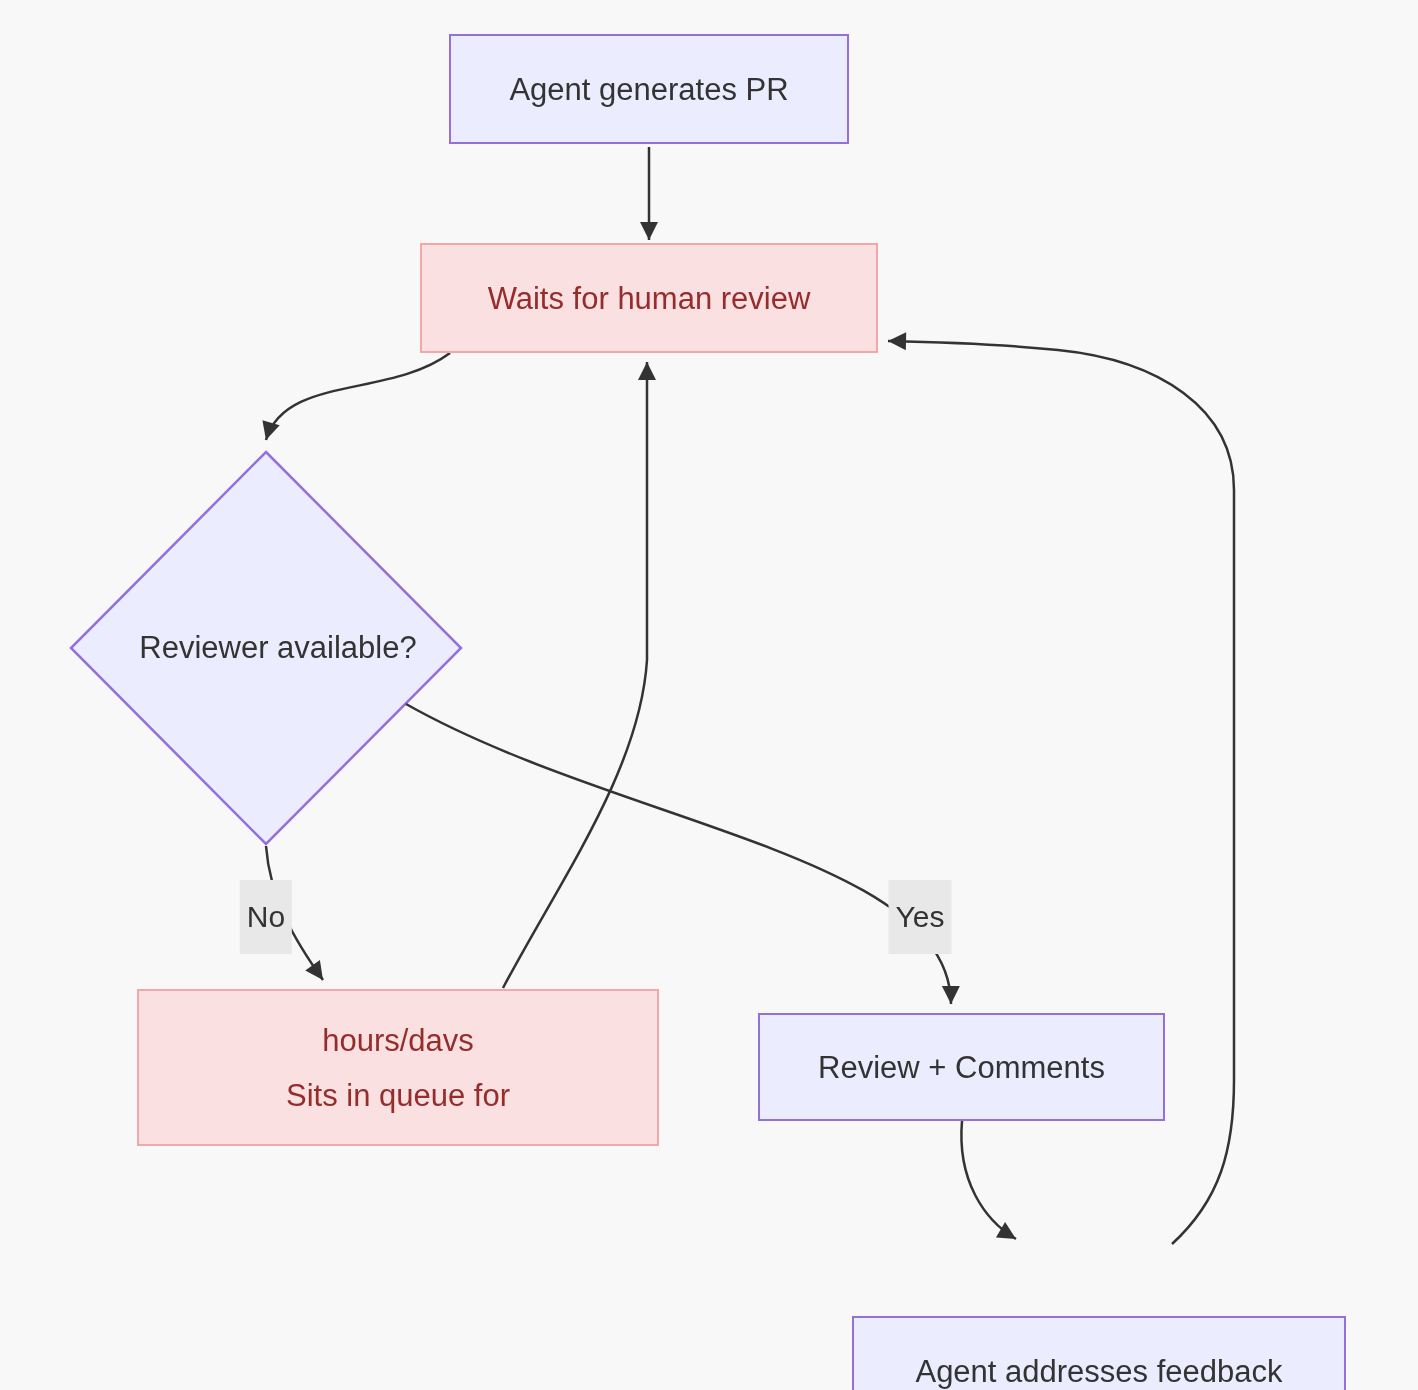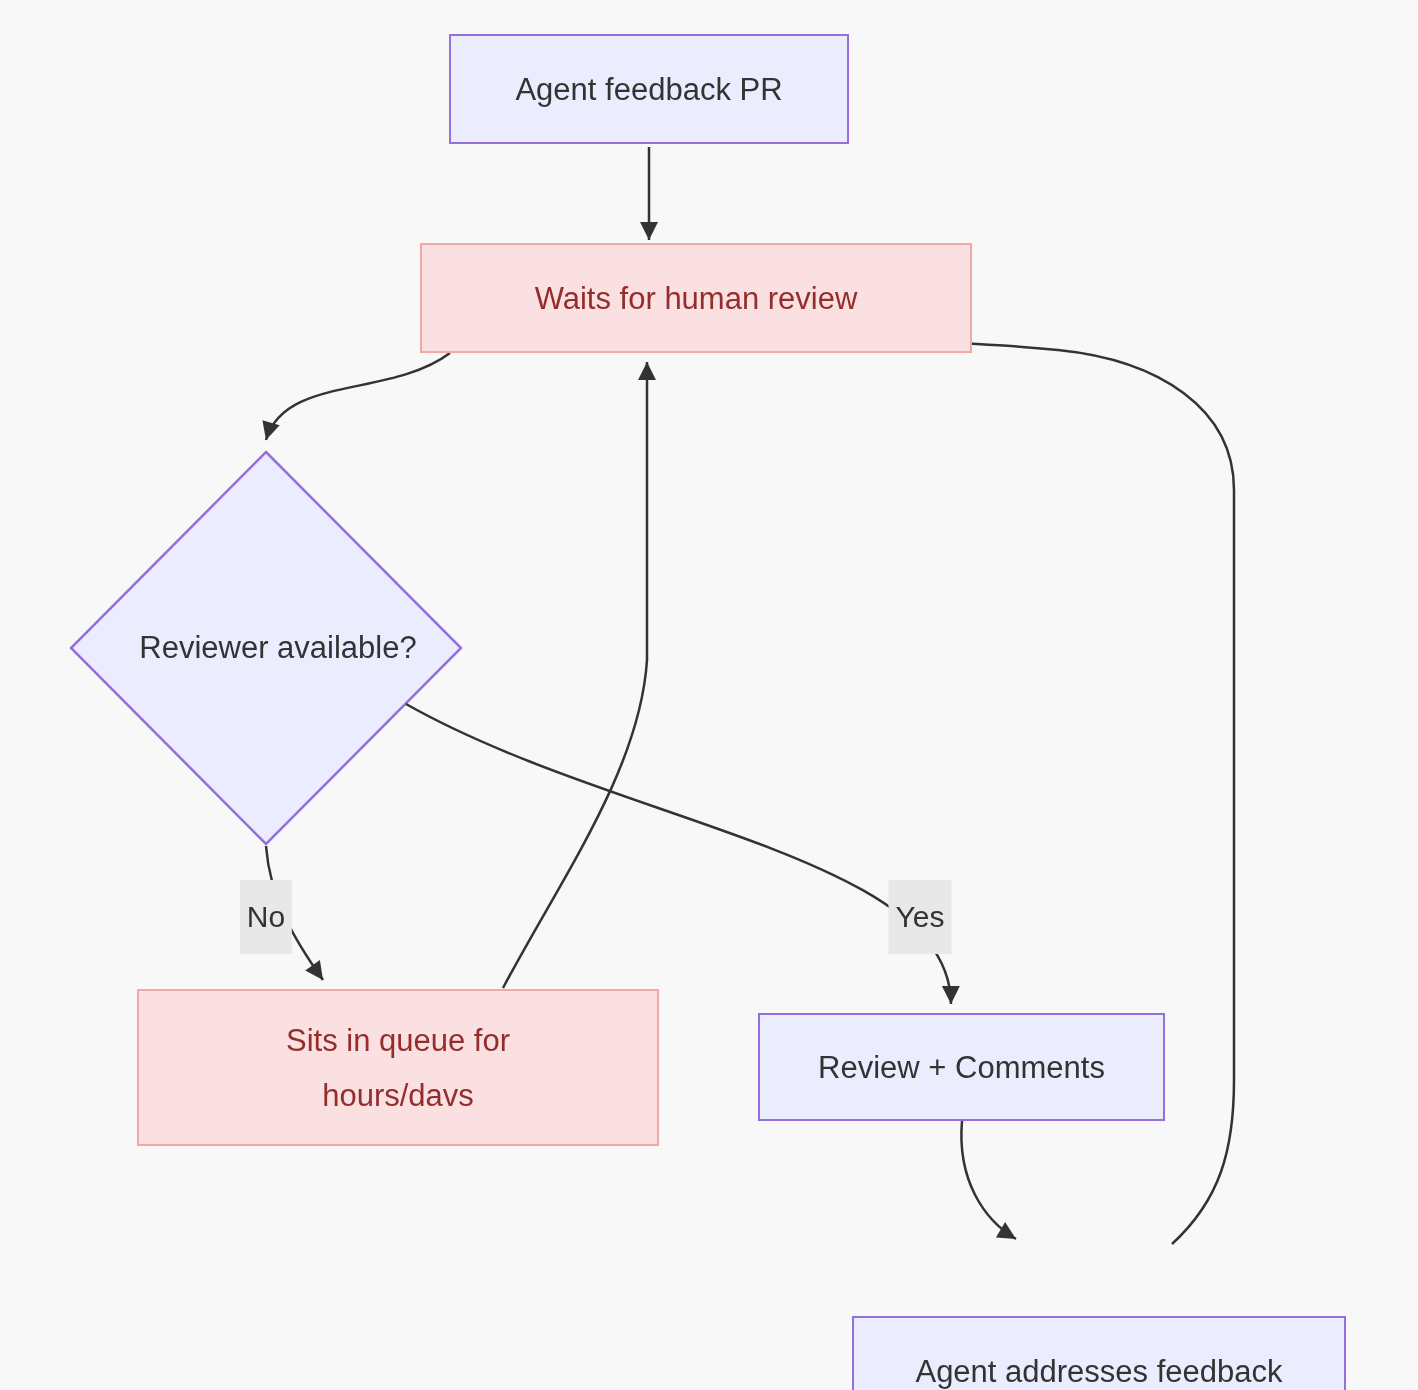--- a/index.html
+++ b/index.html
@@ -104,7 +104,7 @@
   </svg>
 
   <div class="node node-purple" style="left:449px; top:34px; width:400px; height:110px;">
-    <span>Agent feedback PR</span>
+    <span>Agent generates PR</span>
   </div>
 
   <div class="node node-pink" style="left:420px; top:243px; width:552px; height:110px;">

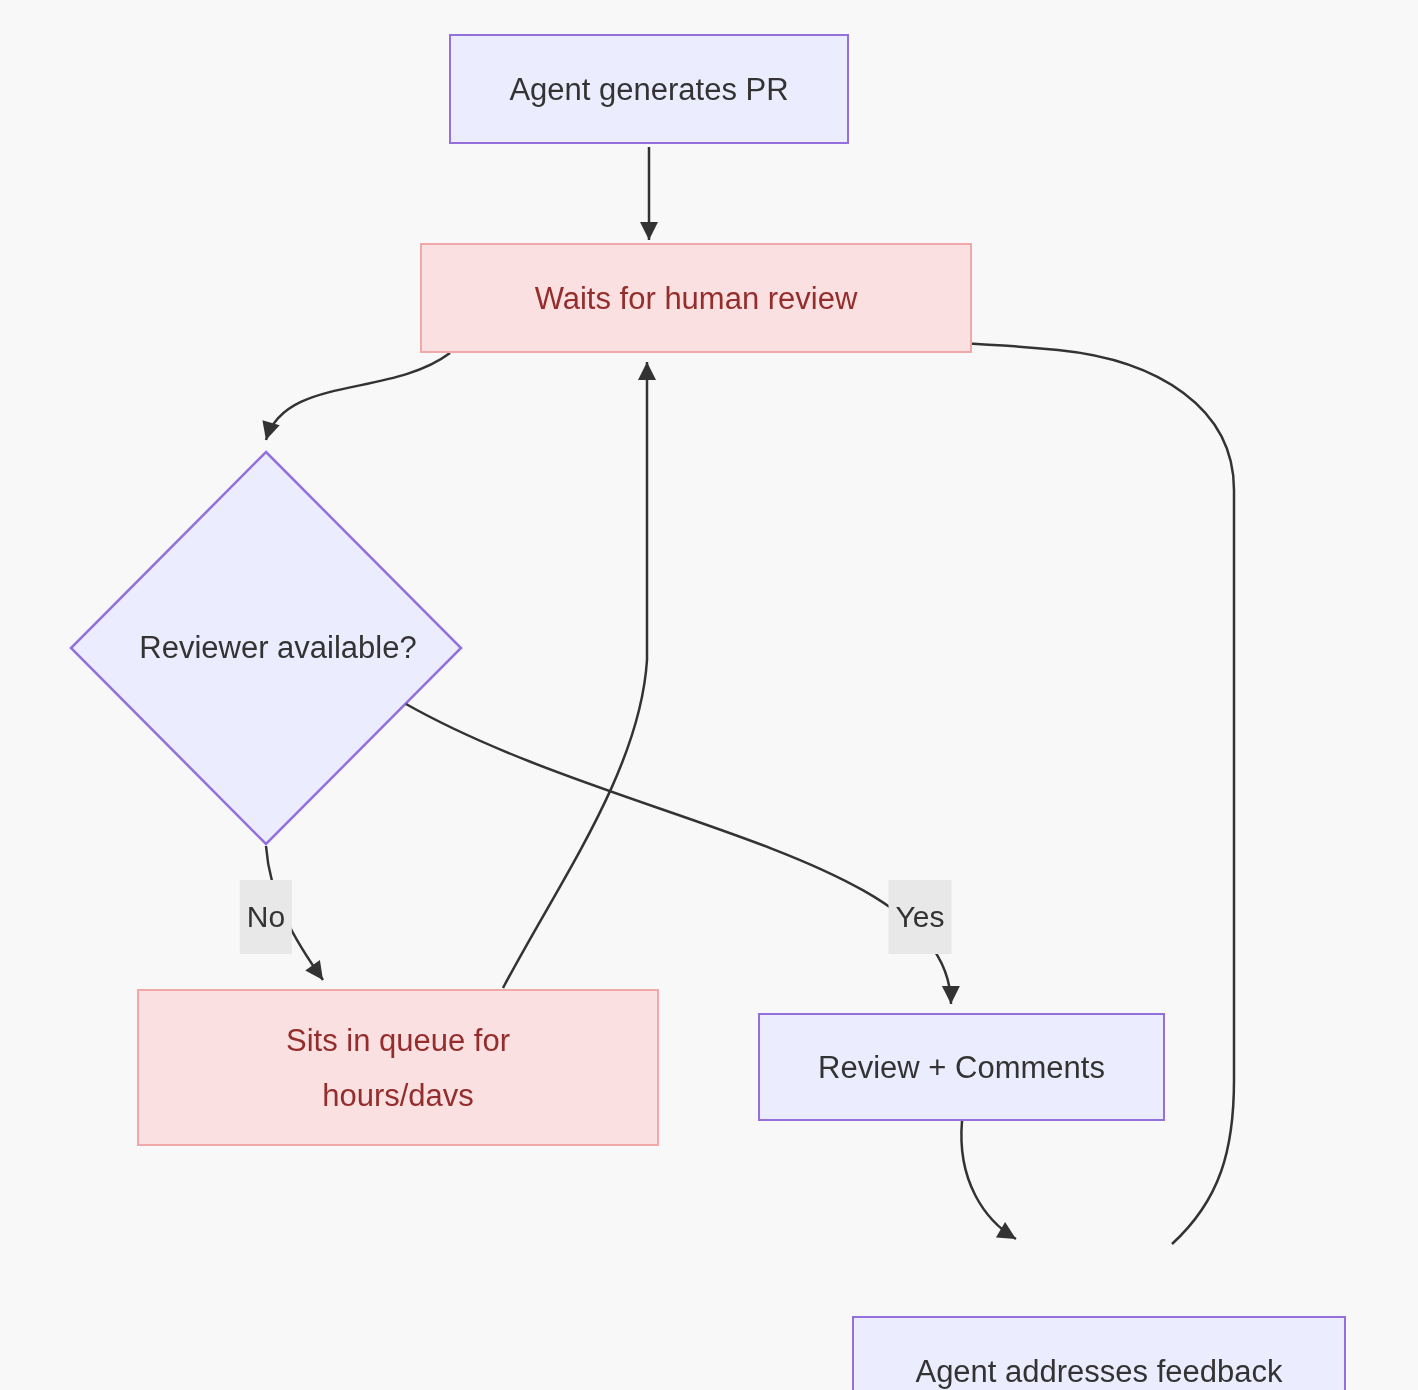--- a/index.html
+++ b/index.html
@@ -107,7 +107,7 @@
     <span>Agent generates PR</span>
   </div>
 
-  <div class="node node-pink" style="left:420px; top:243px; width:552px; height:110px;">
+  <div class="node node-pink" style="left:420px; top:243px; width:458px; height:110px;">
     <span>Waits for human review</span>
   </div>
 

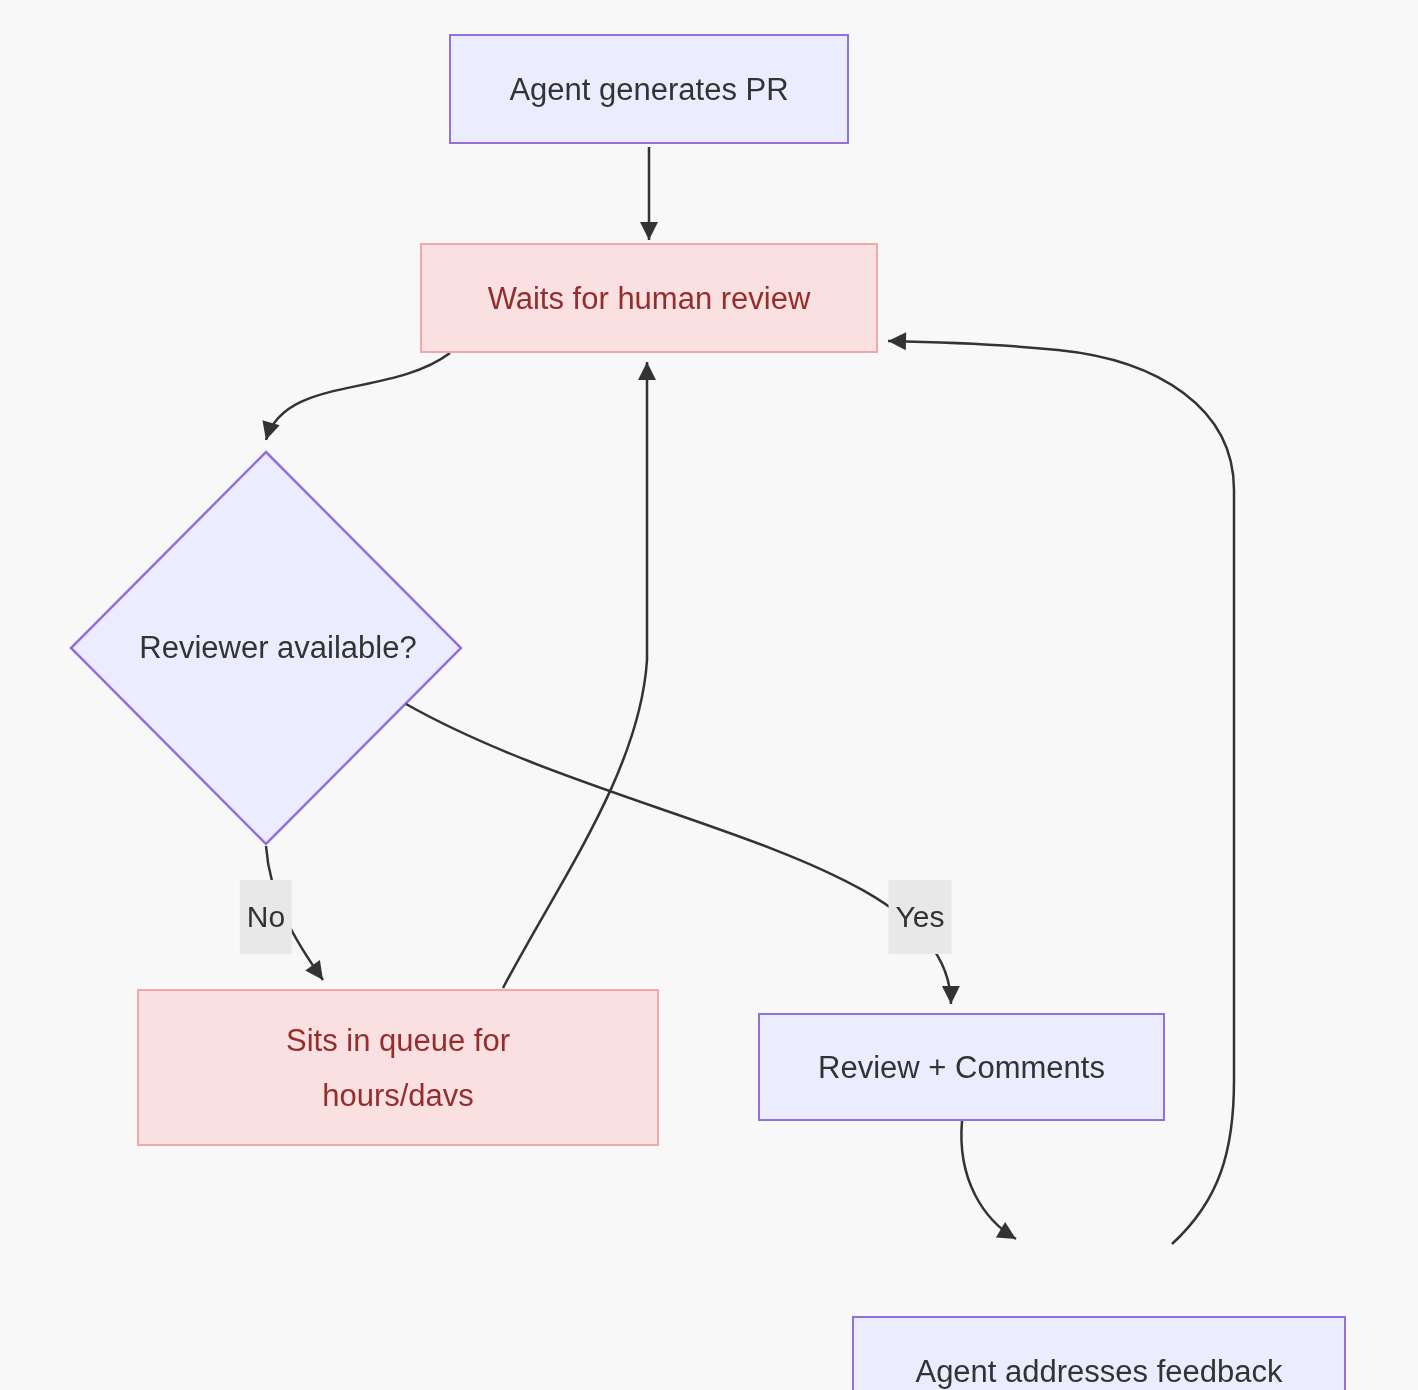--- a/index.html
+++ b/index.html
@@ -114,8 +114,8 @@
   <div class="diamond-label" style="left:108px; top:620px; width:340px; height:56px;">Reviewer available?</div>
 
   <div class="node node-pink" style="left:137px; top:989px; width:522px; height:157px;">
+    <span>hours/davs</span>
     <span>Sits in queue for</span>
-    <span>hours/davs</span>
   </div>
 
   <div class="node node-purple" style="left:758px; top:1013px; width:407px; height:108px;">

